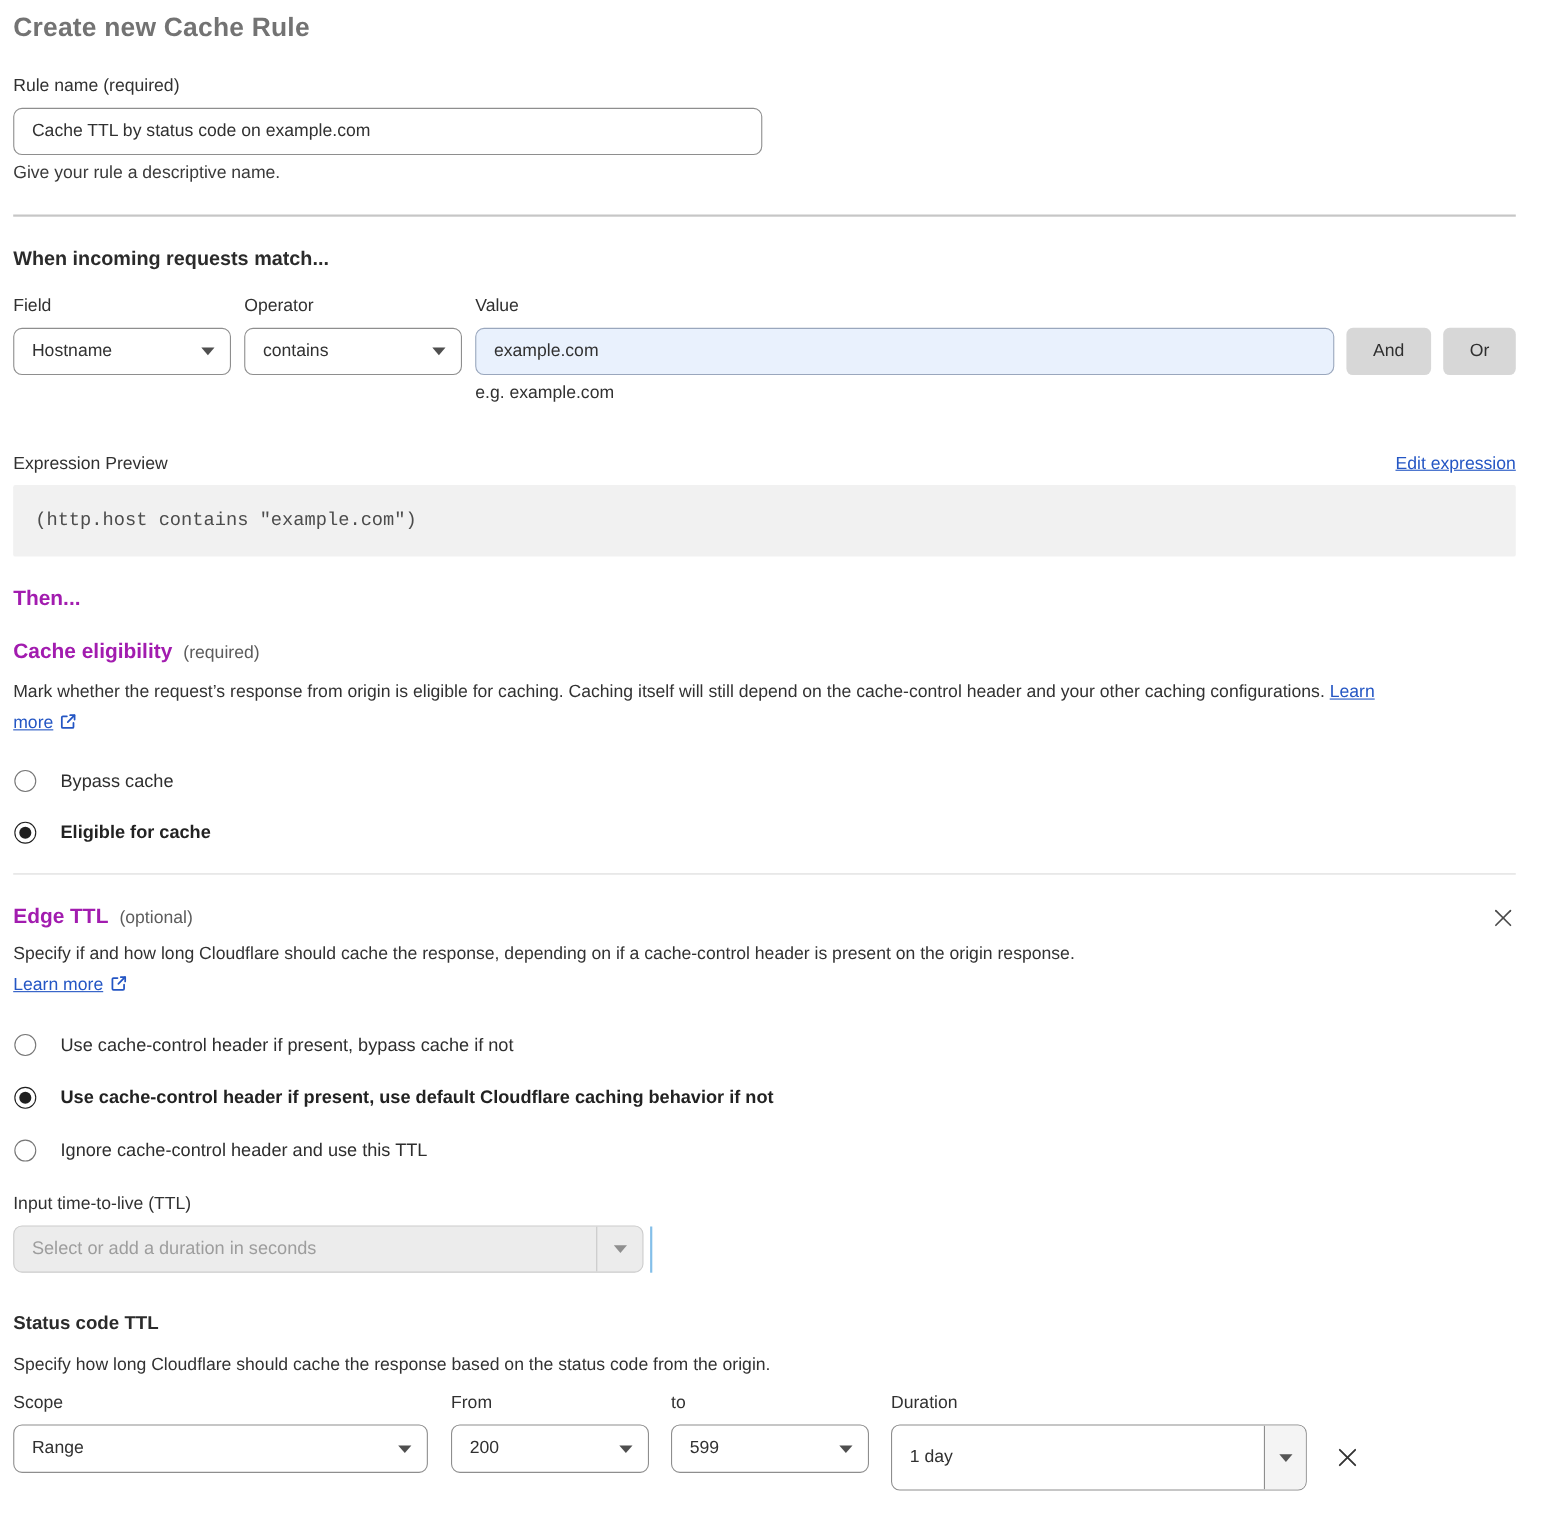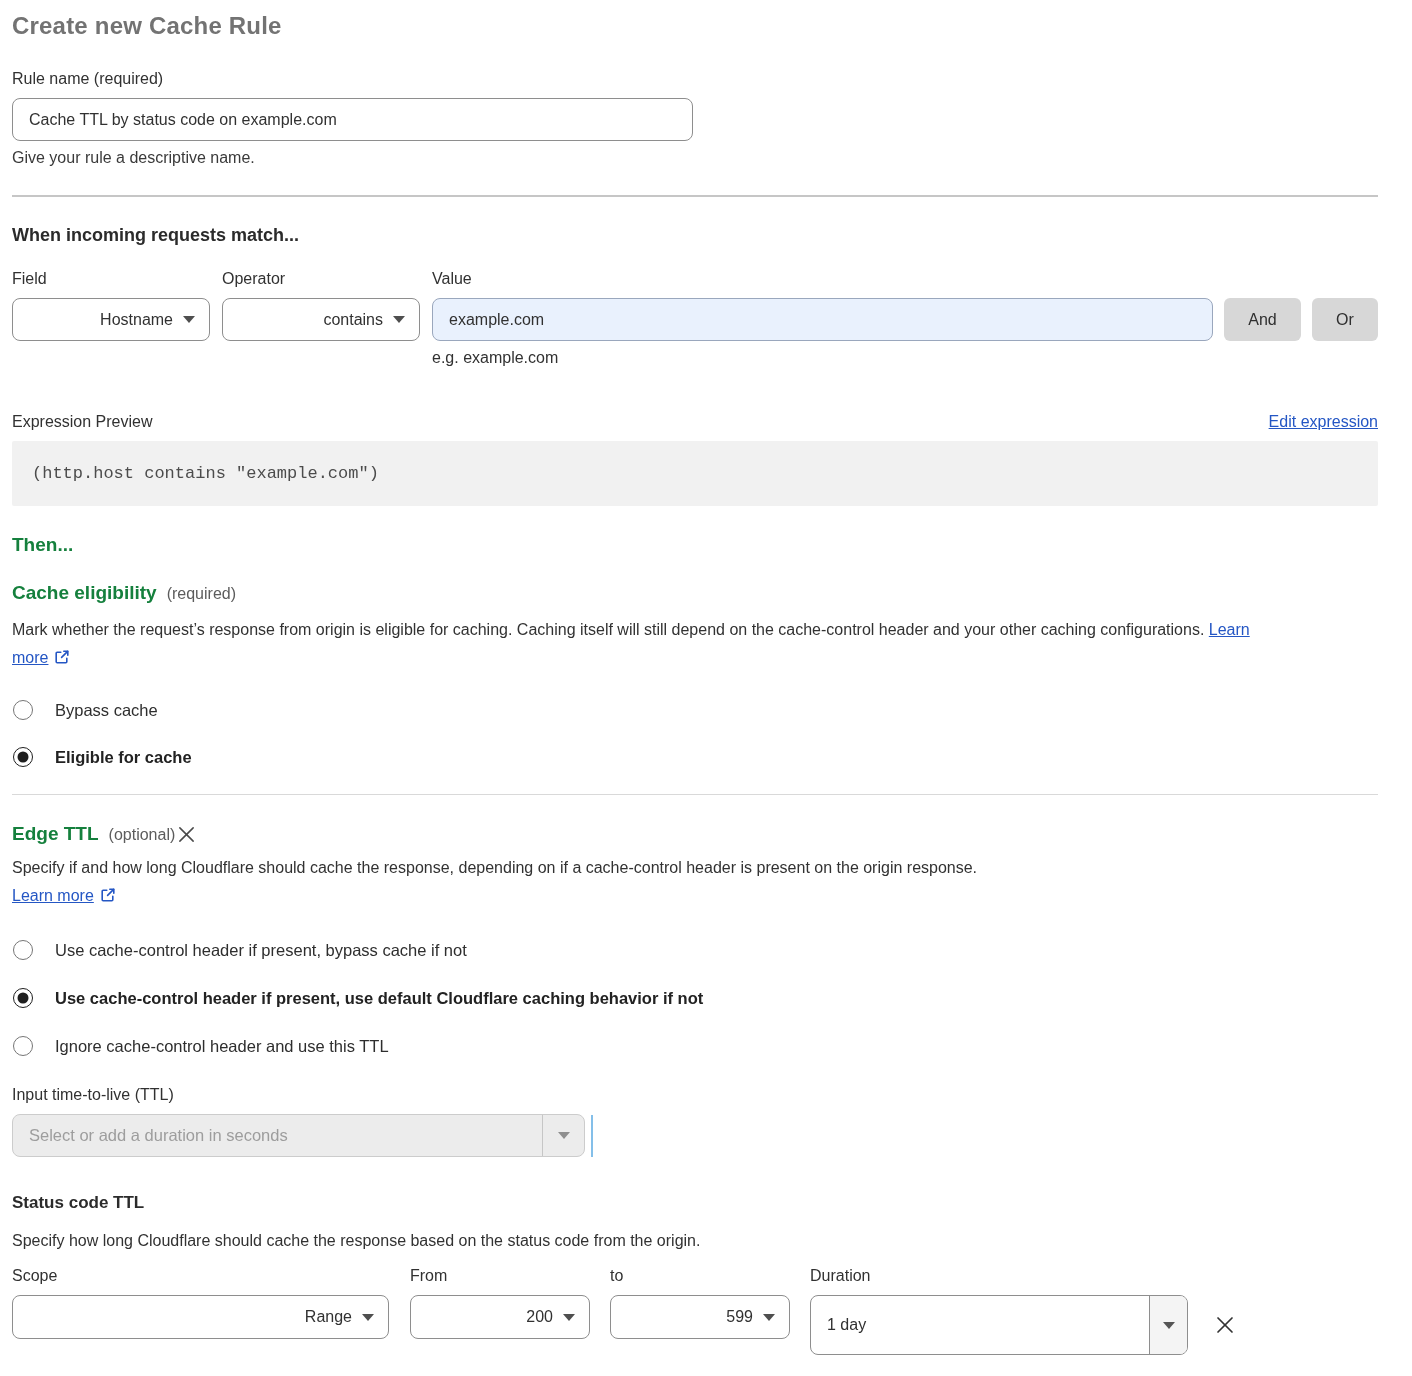--- a/index.html
+++ b/index.html
@@ -37,7 +37,7 @@
   .match-row { display: flex; align-items: center; margin-top: 10px; }
   .select {
     height: 43px; border: 1px solid #8e8e8e; border-radius: 8px; background: #fff;
-    display: flex; align-items: center; justify-content: flex-end;
+    display: flex; align-items: center; justify-content: space-between;
     padding: 0 14px 0 16px; font-size: 16px; color: #313131; cursor: pointer;
   }
   .select .caret {

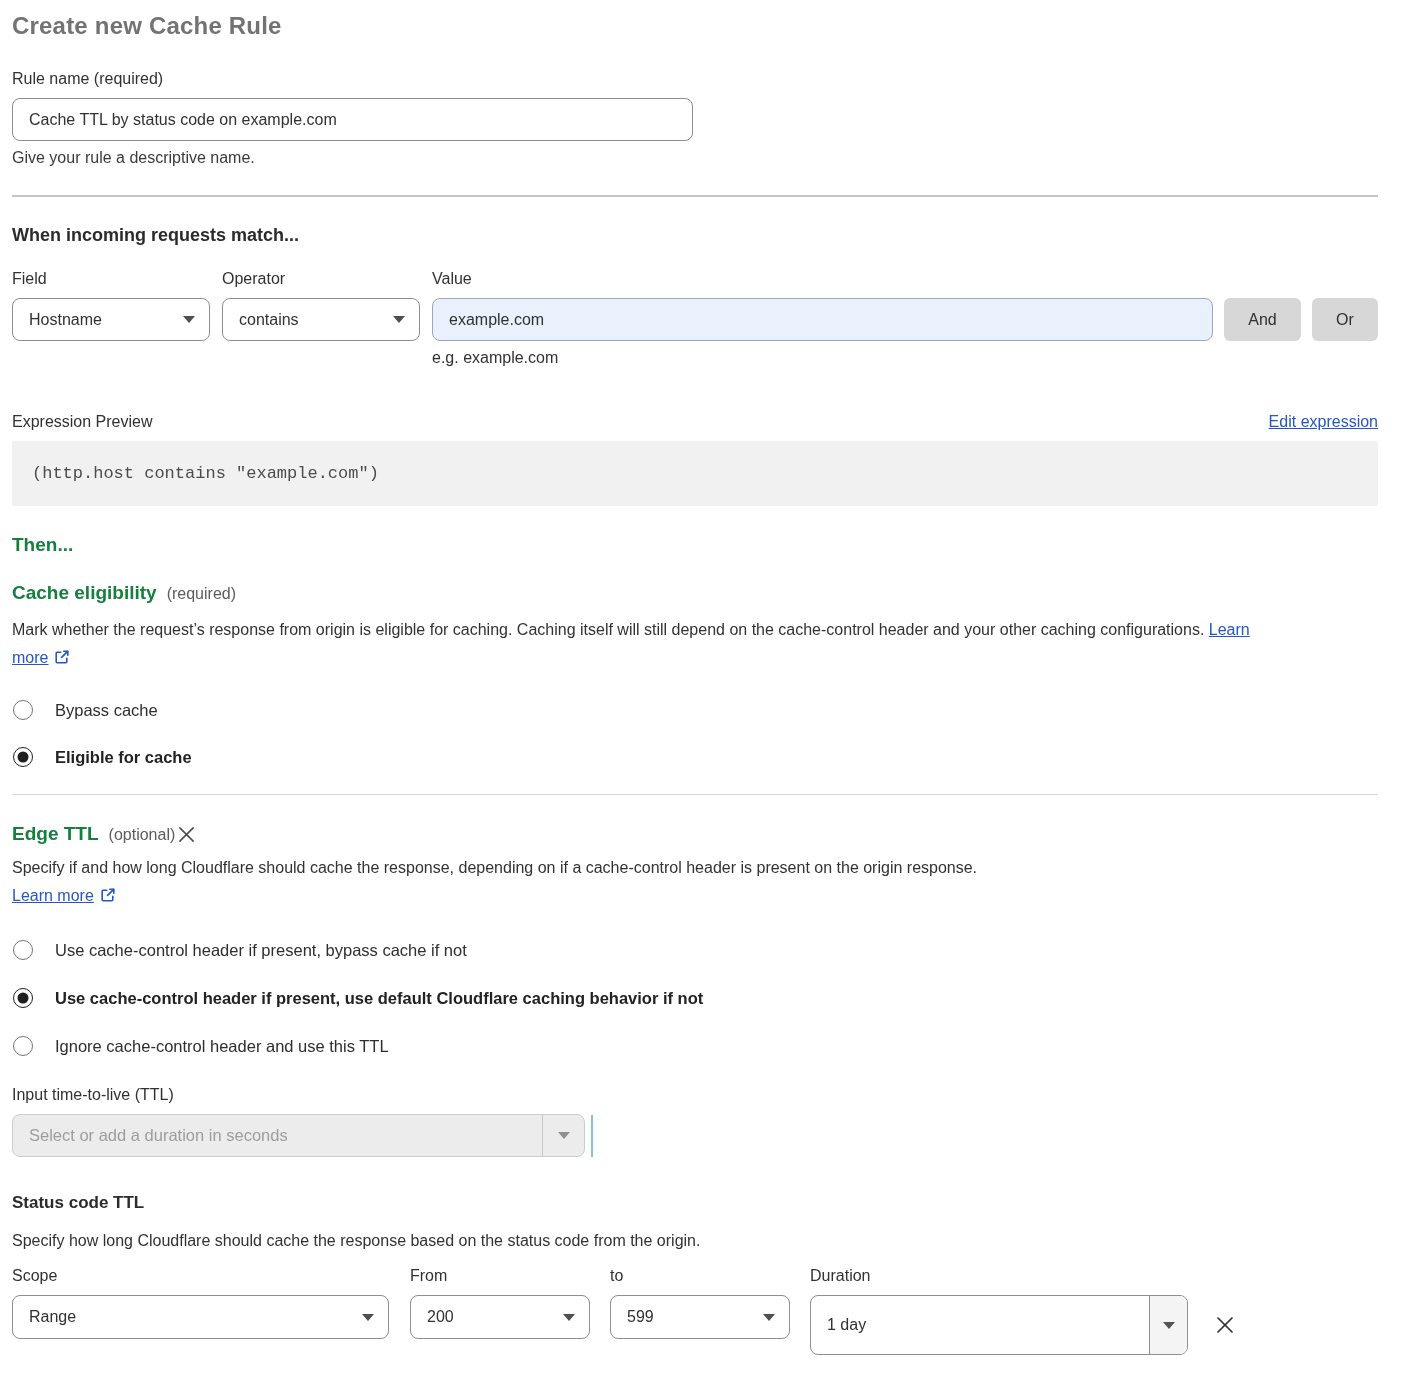--- a/index.html
+++ b/index.html
@@ -28,7 +28,7 @@
   .divider.thin { border-top: 1px solid #d9d9d9; }
 
   .section-heading { font-size: 18px; font-weight: 700; color: #2b2b2b; }
-  .big-heading { font-size: 19px; font-weight: 700; color: #15803d; }
+  .big-heading { font-size: 19px; font-weight: 700; color: #a21caf; }
   .tag-muted { font-size: 16px; font-weight: 400; color: #5c5c5c; margin-left: 10px; }
 
   

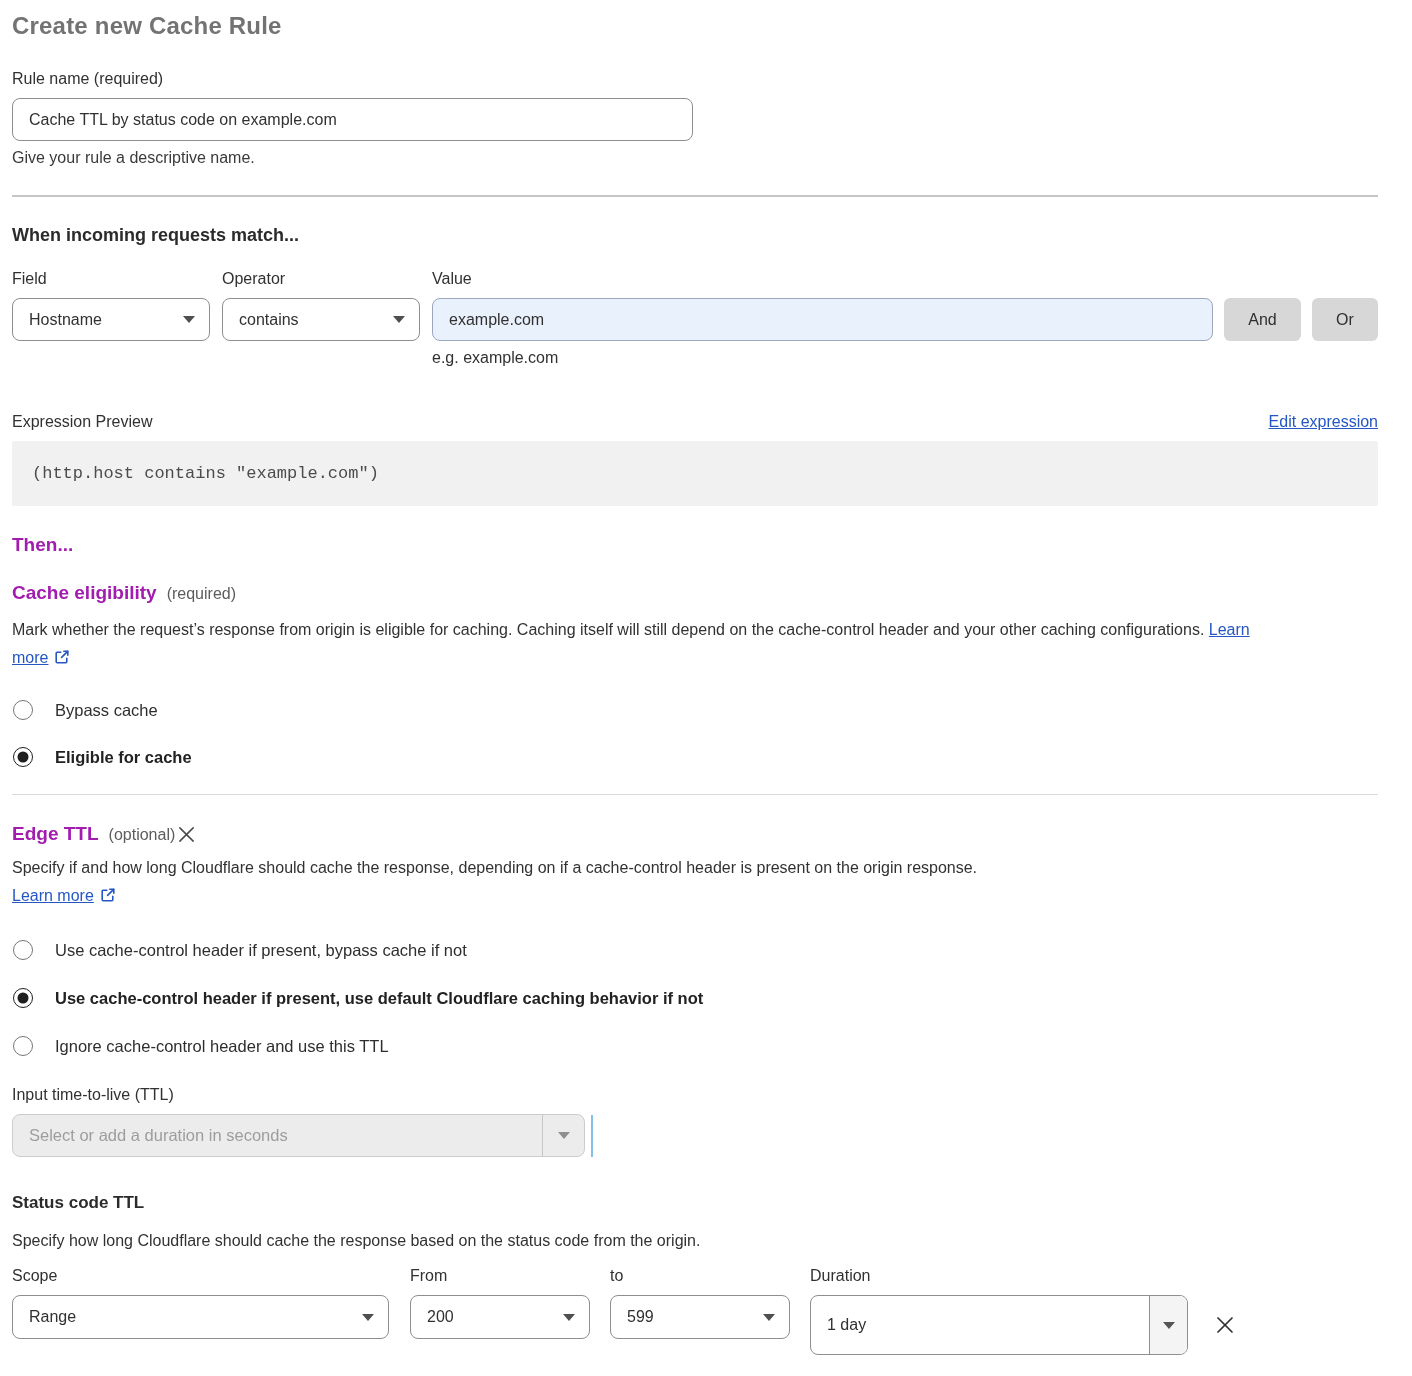--- a/index.html
+++ b/index.html
@@ -87,7 +87,7 @@
   .radio-label { margin-left: 22px; font-size: 16.5px; color: #2e2e2e; }
   .radio-row.selected .radio-label { font-weight: 700; color: #222; }
 
-  .heading-row { display: flex; justify-content: flex-start; align-items: flex-start; }
+  .heading-row { display: flex; justify-content: space-between; align-items: flex-start; }
   .icon-btn { background: none; border: none; cursor: pointer; padding: 2px; line-height: 0; }
 
   

